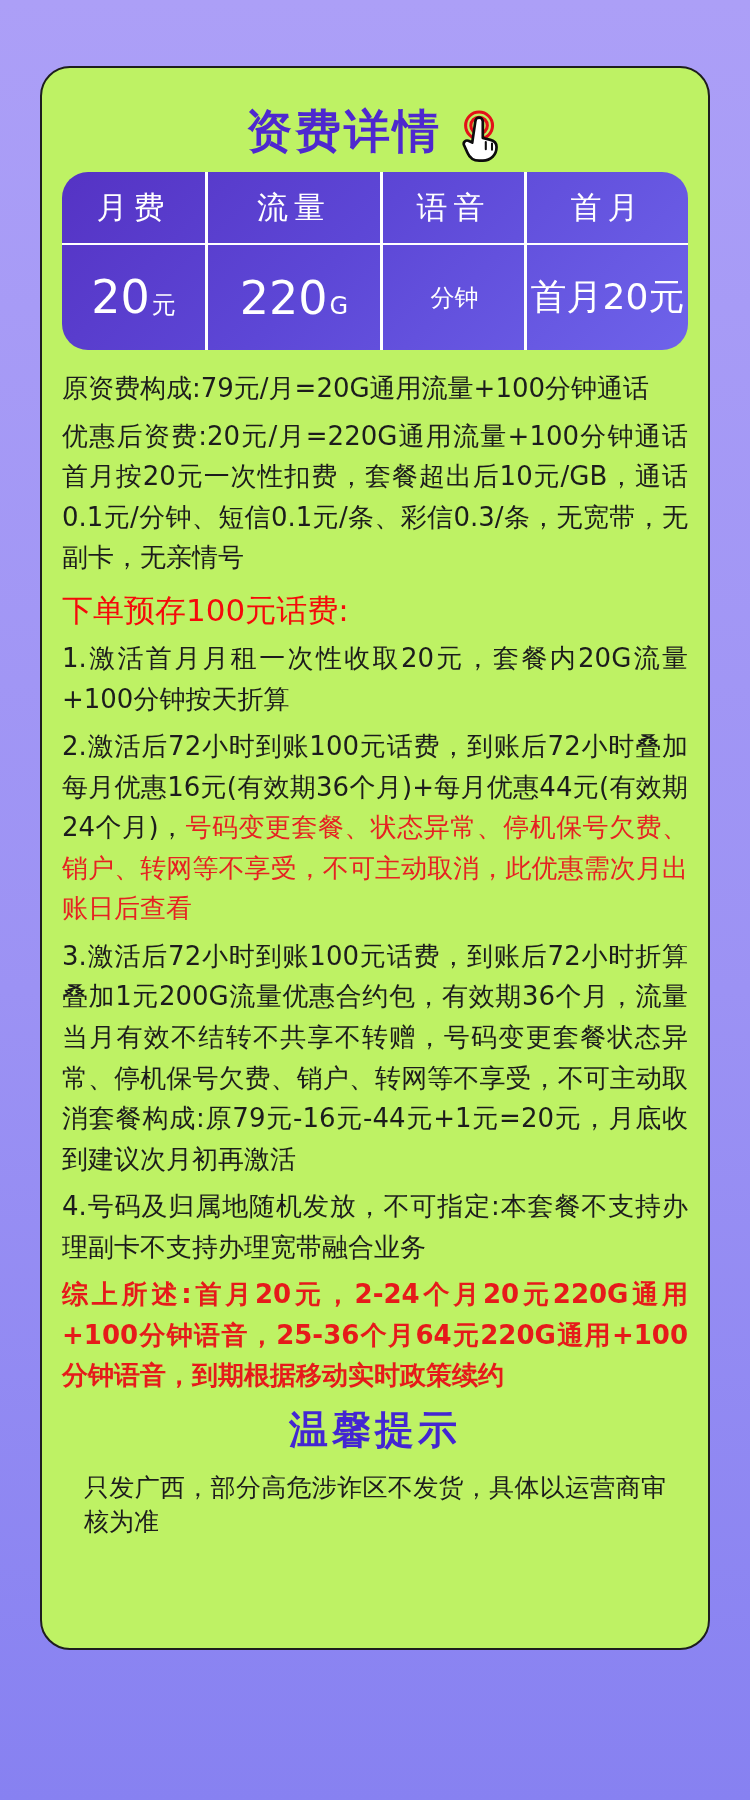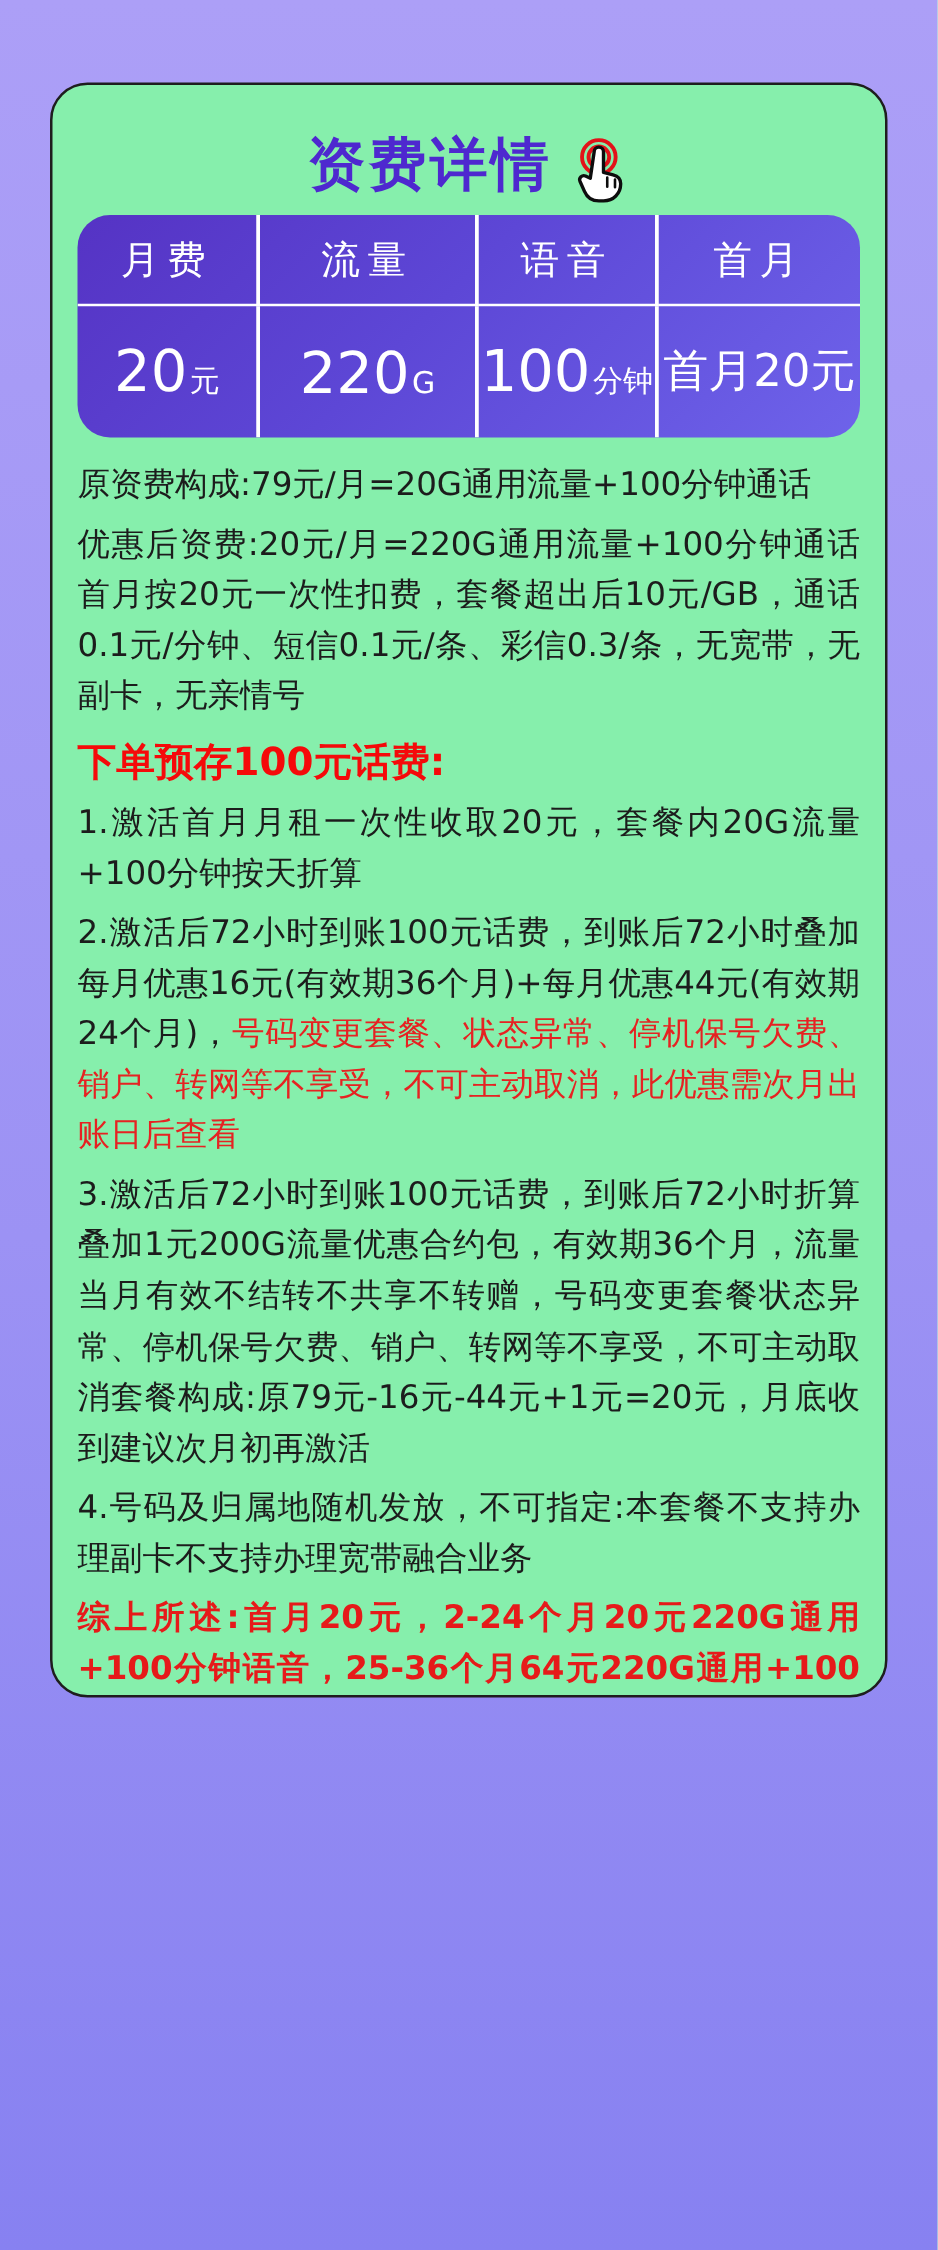--- a/index.html
+++ b/index.html
@@ -9,8 +9,8 @@
     font-family:"DejaVu Sans","Liberation Sans",sans-serif;
   }
   .card{
-    position:absolute;left:40px;top:66px;width:670px;height:1292px;
-    box-sizing:border-box;background:#86efac;border:2px solid #1e1e1e;
+    position:absolute;left:40px;top:66px;width:670px;height:1584px;
+    box-sizing:border-box;background:#bef264;border:2px solid #1e1e1e;
     border-radius:30px;padding:24px 20px 0;overflow:hidden;
   }
   

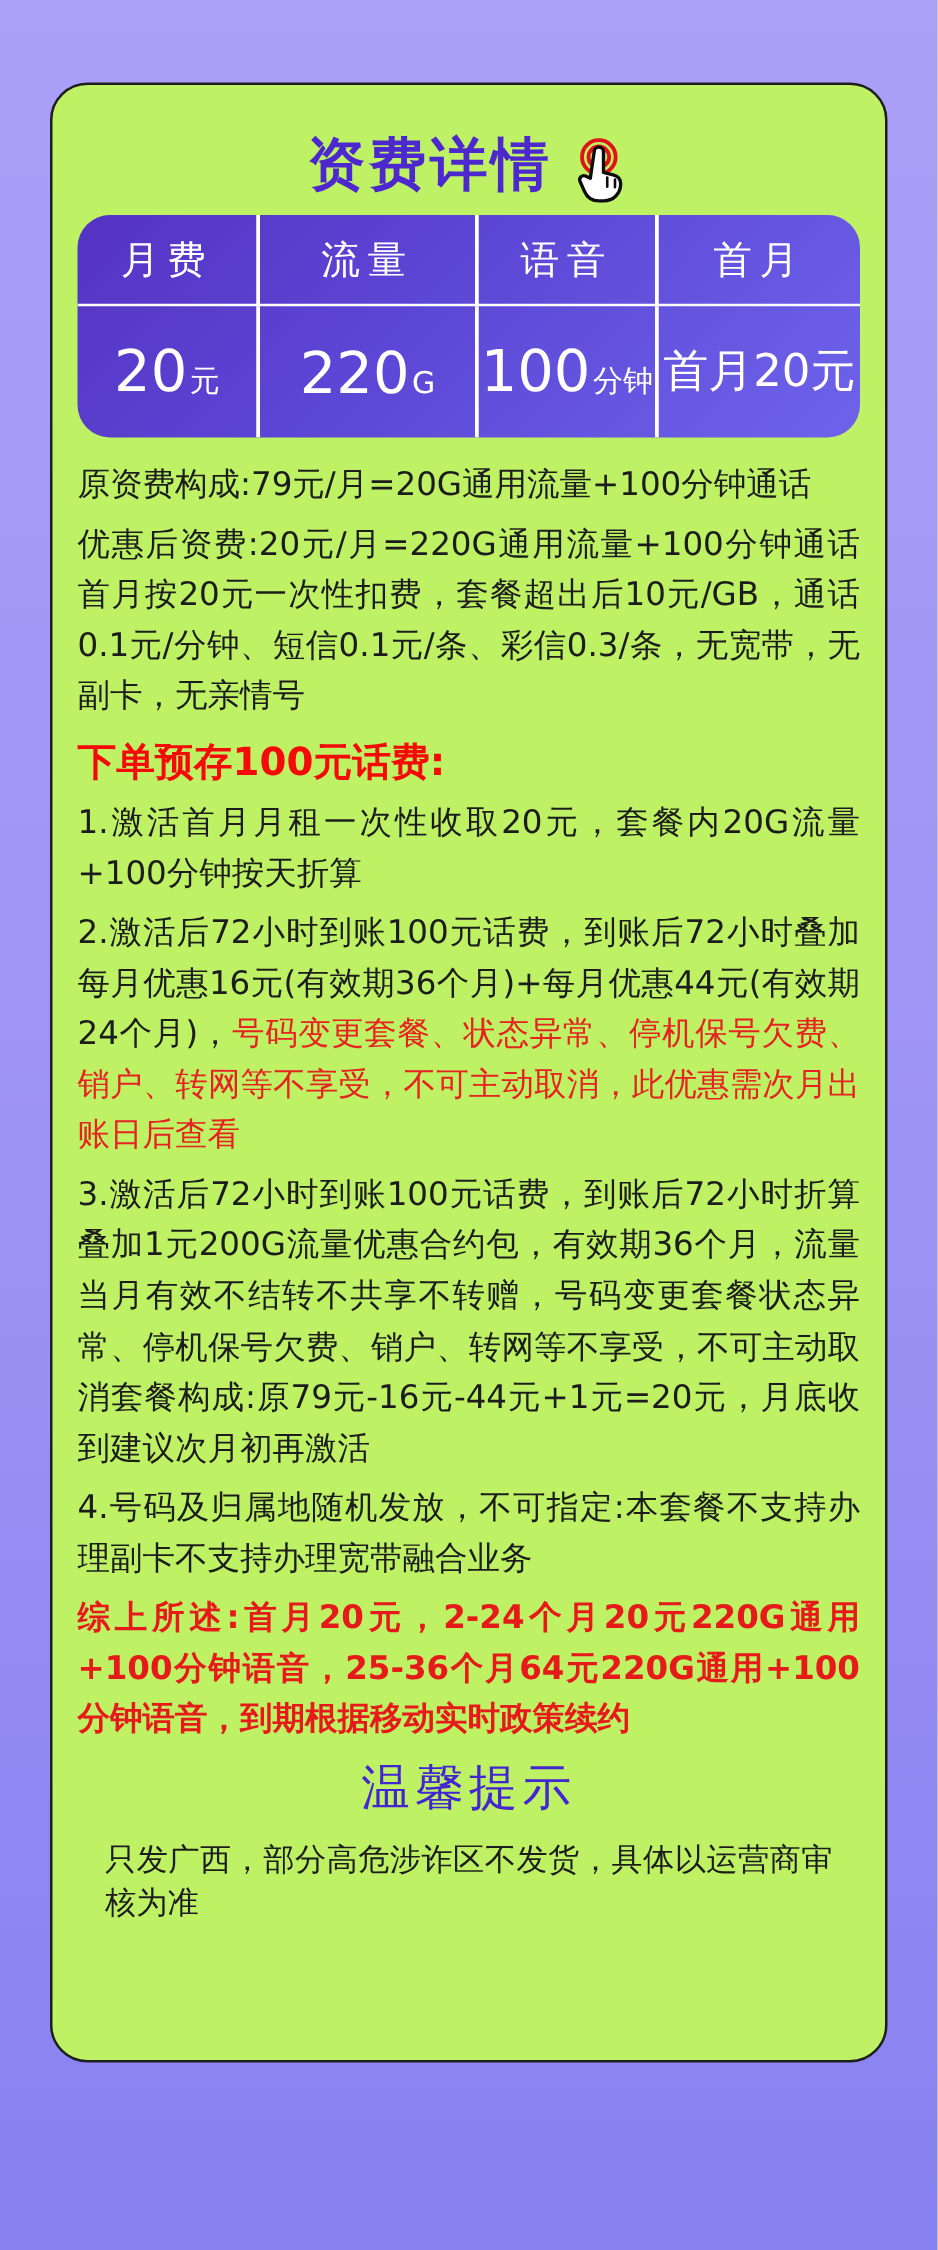--- a/index.html
+++ b/index.html
@@ -92,7 +92,6 @@
         </div>
         <div class="cell">
           <span class="valwrap">
-            <span class="val-xl">100</span>
             <span class="val-unit">分钟</span>
           </span>
         </div>

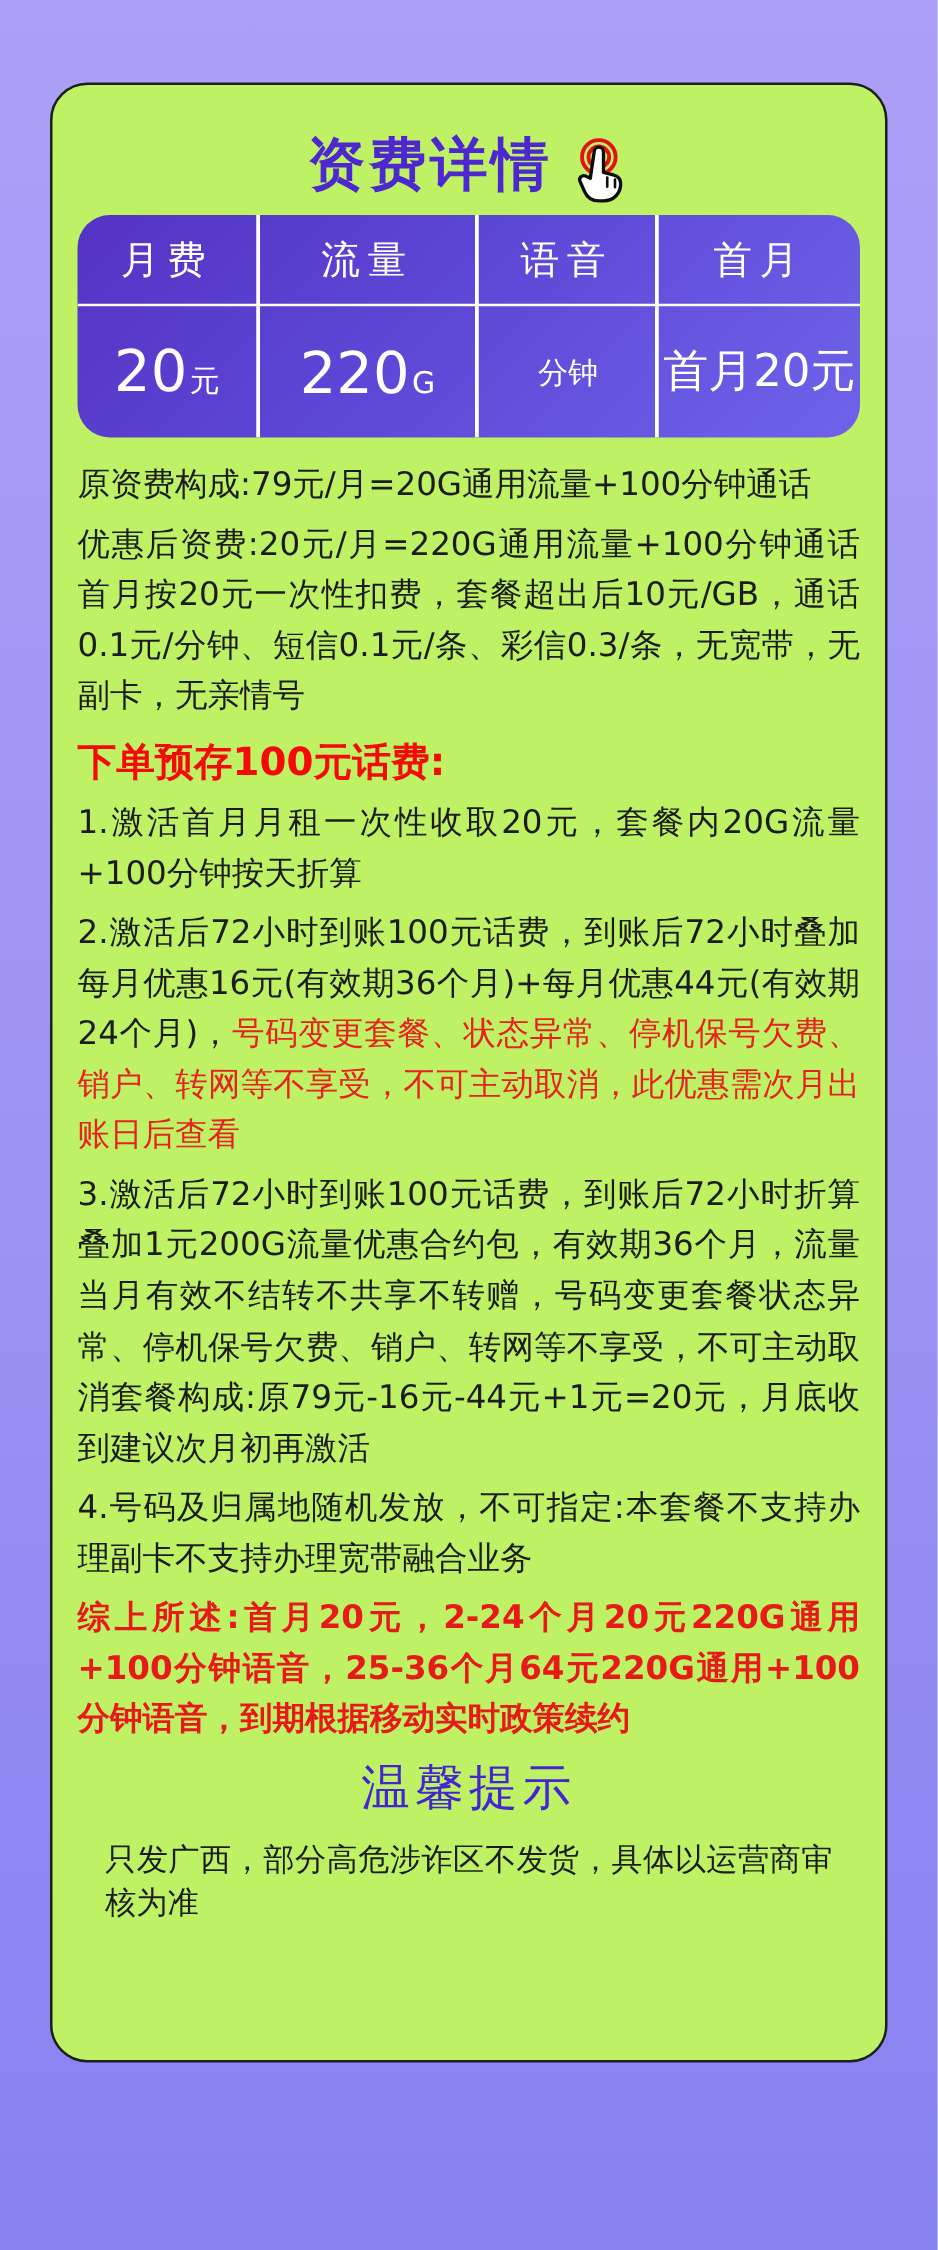--- a/index.html
+++ b/index.html
@@ -45,7 +45,7 @@
   .details p.p-heading{margin:8px 0 4px;}
   .seg-black{color:#1c1c1c;}
   .seg-red{color:#e62222;}
-  .seg-red-heading{color:#f50a0a;font-weight:bold;font-size:31px;}
+  .seg-red-heading{color:#f50a0a;font-weight:normal;font-size:31px;}
   .seg-red-bold{color:#e61a1a;font-weight:bold;}
   
   .tips-heading{

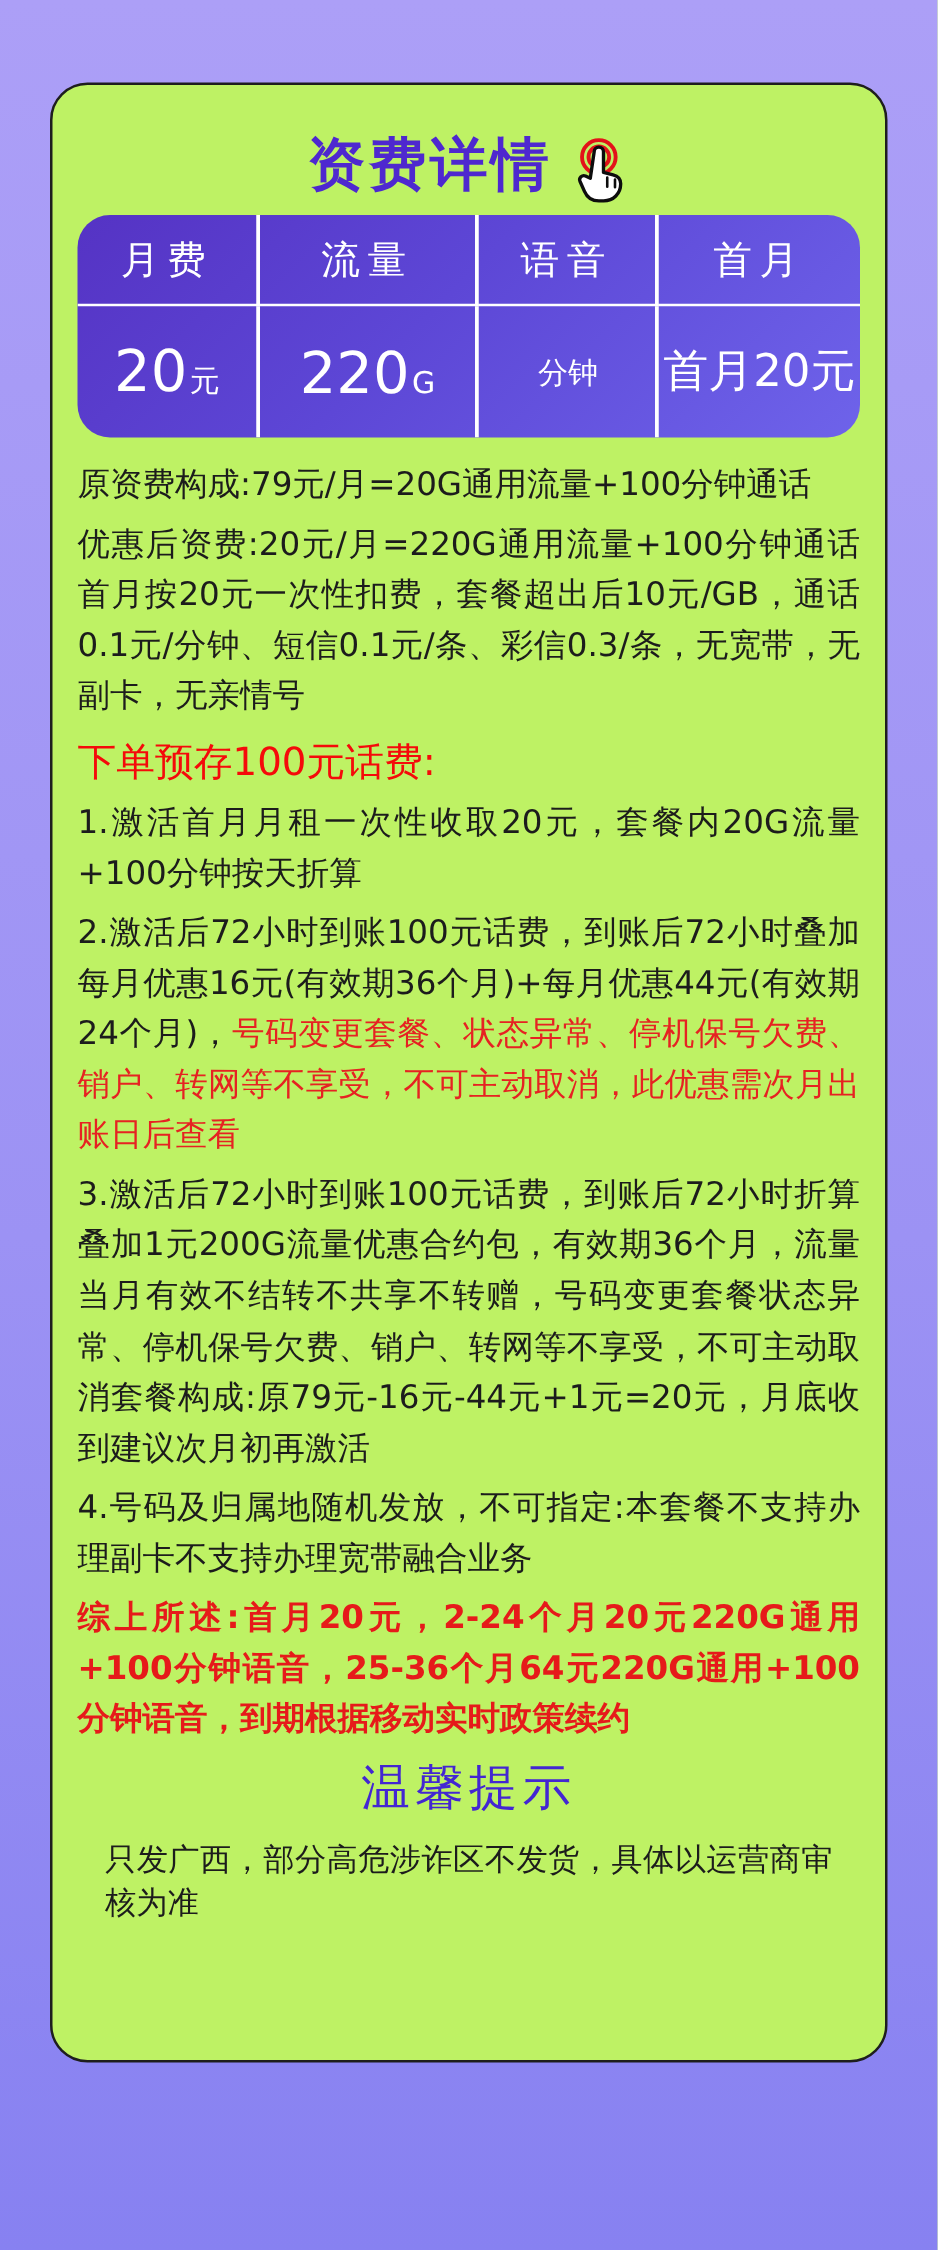--- a/index.html
+++ b/index.html
@@ -49,7 +49,7 @@
   .seg-red-bold{color:#e61a1a;font-weight:bold;}
   
   .tips-heading{
-    margin:0 0 14px;text-align:center;font-size:39px;font-weight:400;
+    margin:0 0 14px;text-align:center;font-size:39px;font-weight:700;
     color:#4326d2;letter-spacing:4px;
   }
   .tips{padding:0 22px;font-size:25px;line-height:1.38;text-align:justify;}

